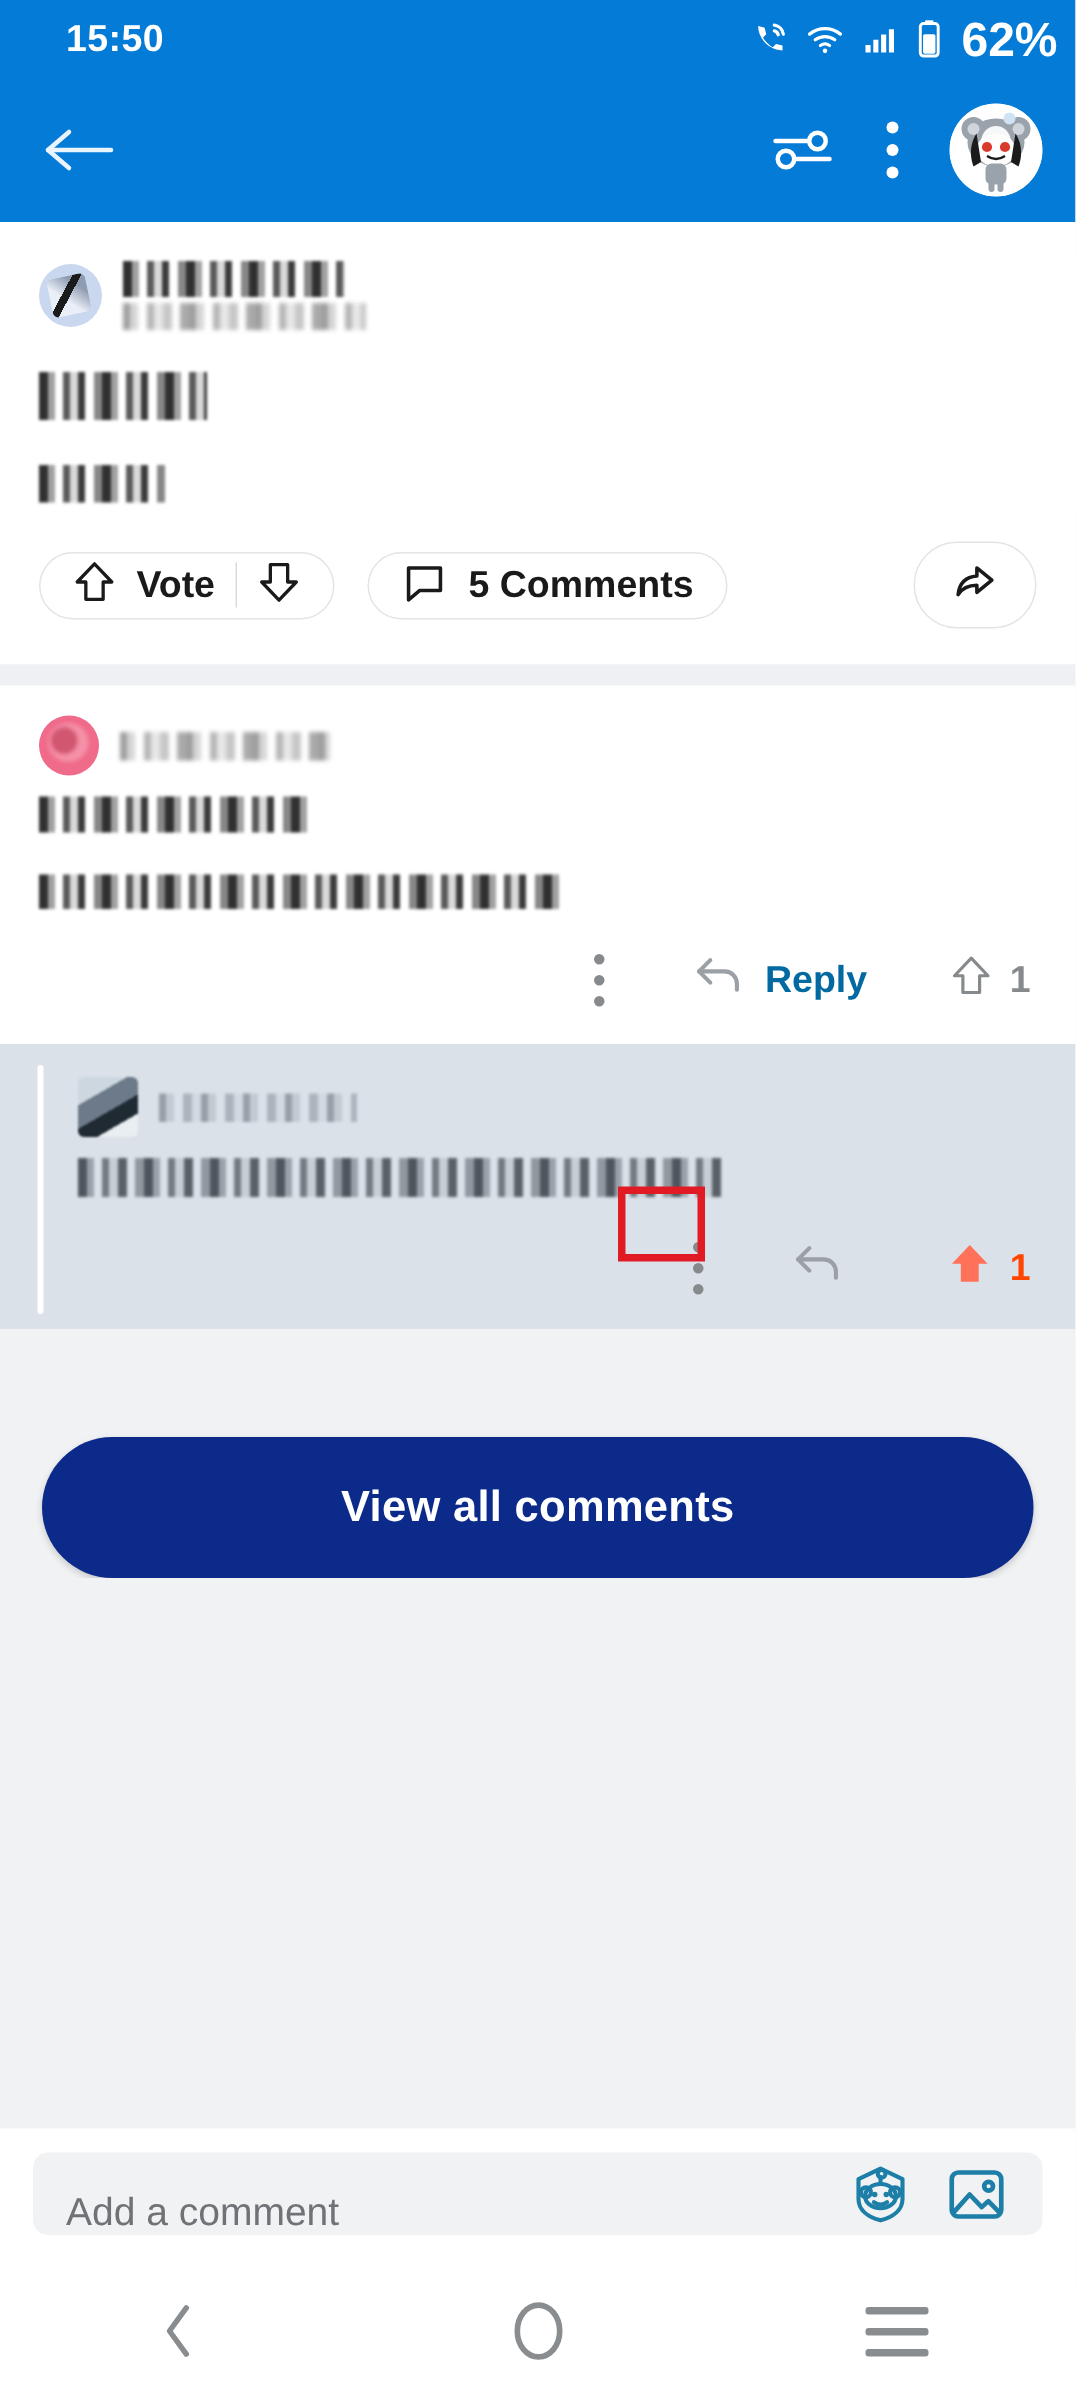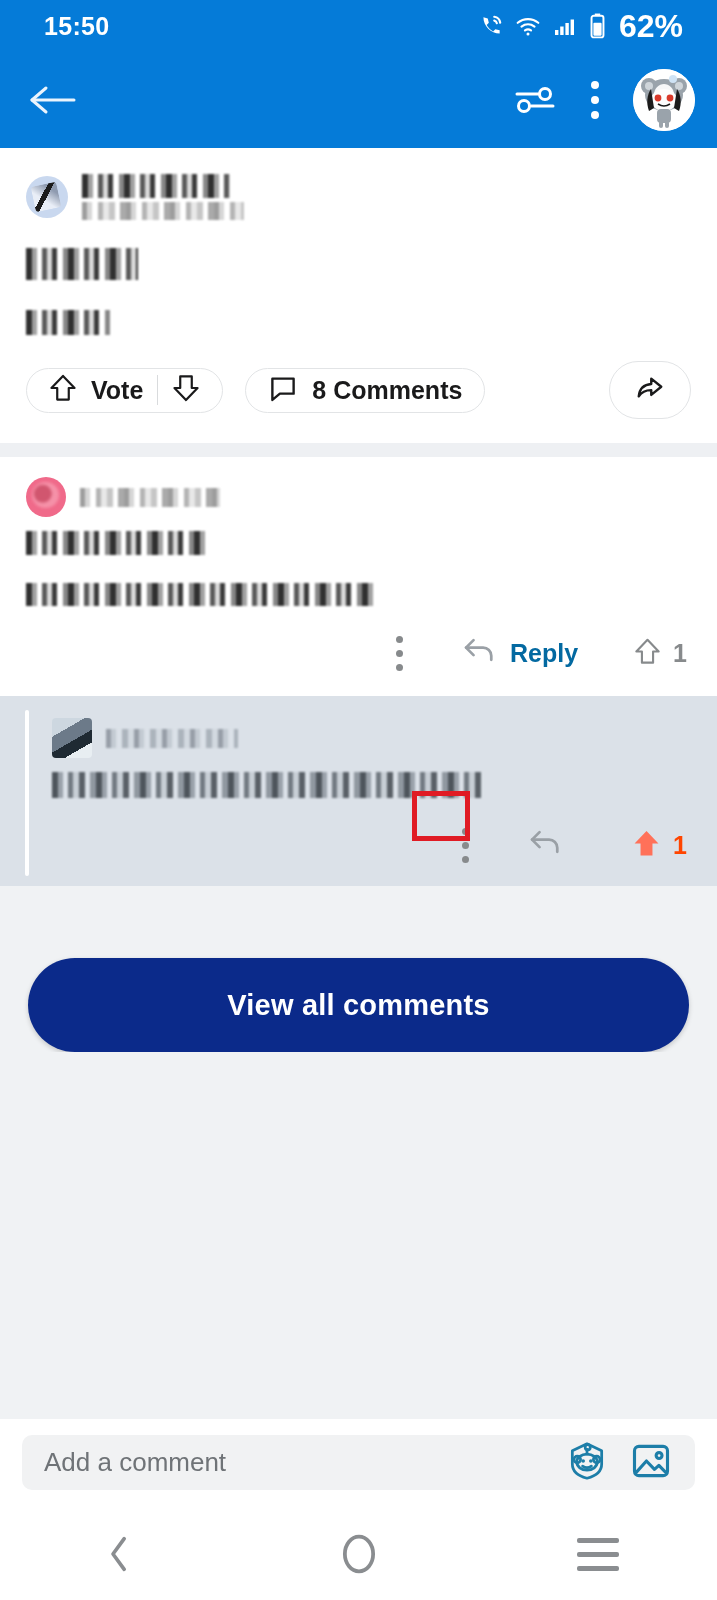--- a/index.html
+++ b/index.html
@@ -15,7 +15,7 @@
   .statusbar {
     height:52px; background:#057BD8; color:#ffffff;
     display:flex; align-items:center; justify-content:space-between;
-    padding:0 34px 0 44px;
+    padding:0 12px 0 44px;
   }
   .status-time { font-size:25px; font-weight:bold; letter-spacing:.3px; }
   .status-icons { display:flex; align-items:center; gap:11px; }

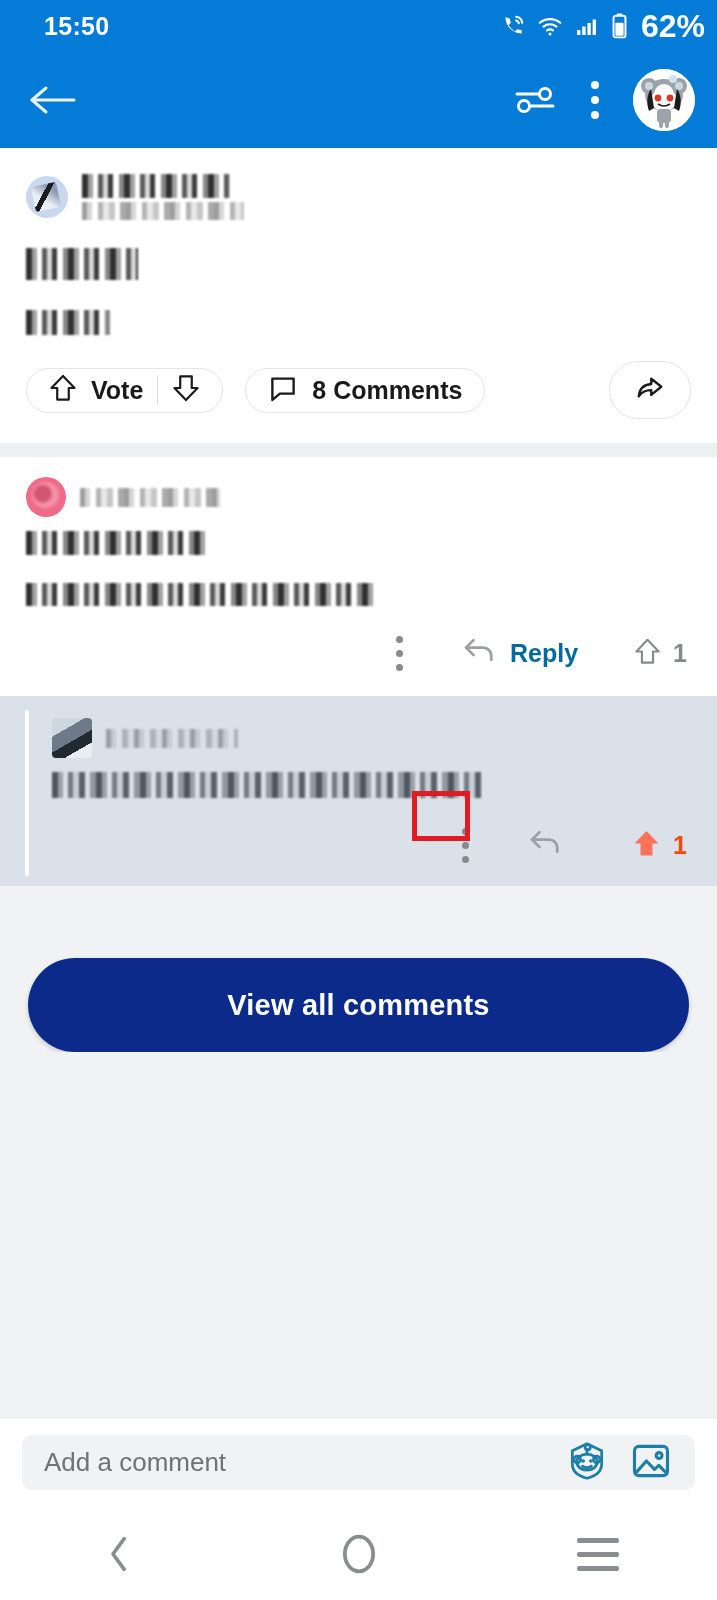--- a/index.html
+++ b/index.html
@@ -302,7 +302,7 @@
             <path d="M3.5 4.5h17v12h-11l-6 5z"></path>
           </svg>
         </span>
-        <span class="pill-label">8 Comments</span>
+        <span class="pill-label">5 Comments</span>
       </div>
 
       <div class="pill-share">

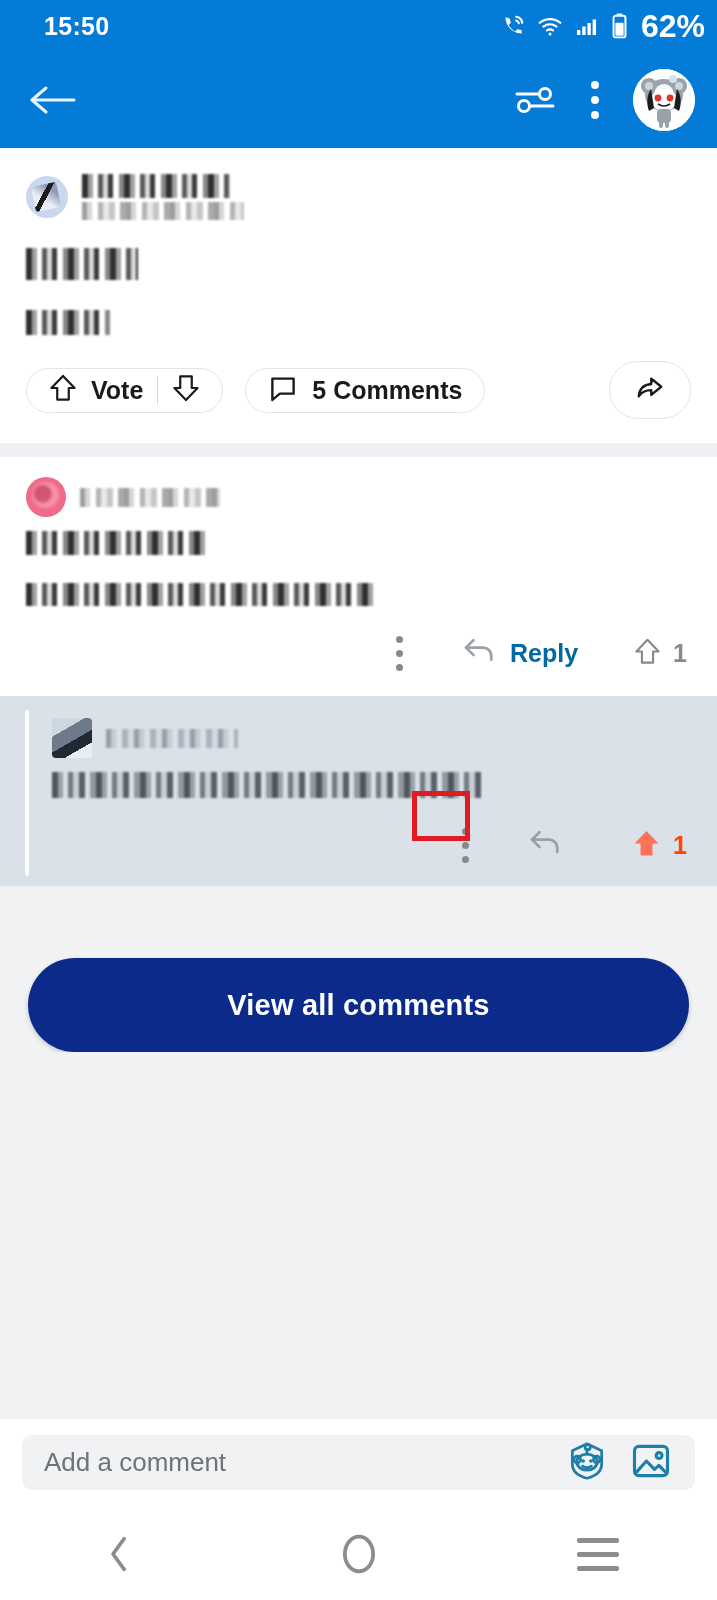--- a/index.html
+++ b/index.html
@@ -163,7 +163,7 @@
   .bottom-area { background:#ffffff; padding:16px 22px 18px 22px; }
   .comment-box {
     height:55px; background:#f1f2f3; border-radius:10px;
-    display:flex; align-items:center; padding:0 22px; gap:20px;
+    display:flex; align-items:flex-end; padding:0 22px; gap:20px;
   }
   .comment-placeholder { flex:1; font-size:26px; color:#6f7377; }
   .navbar {

